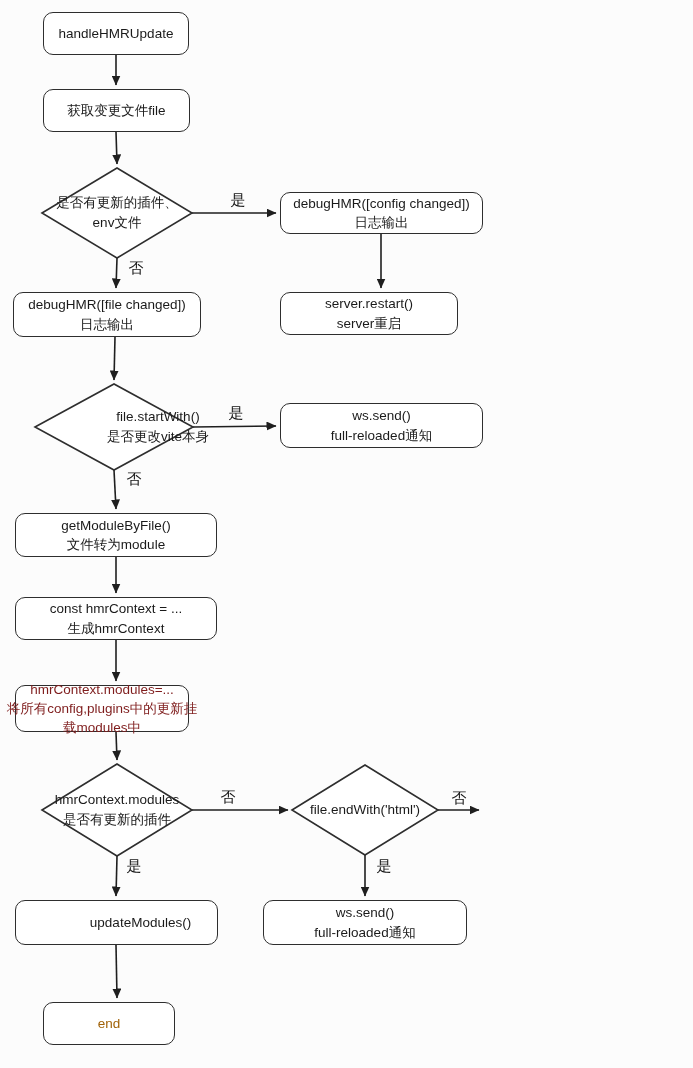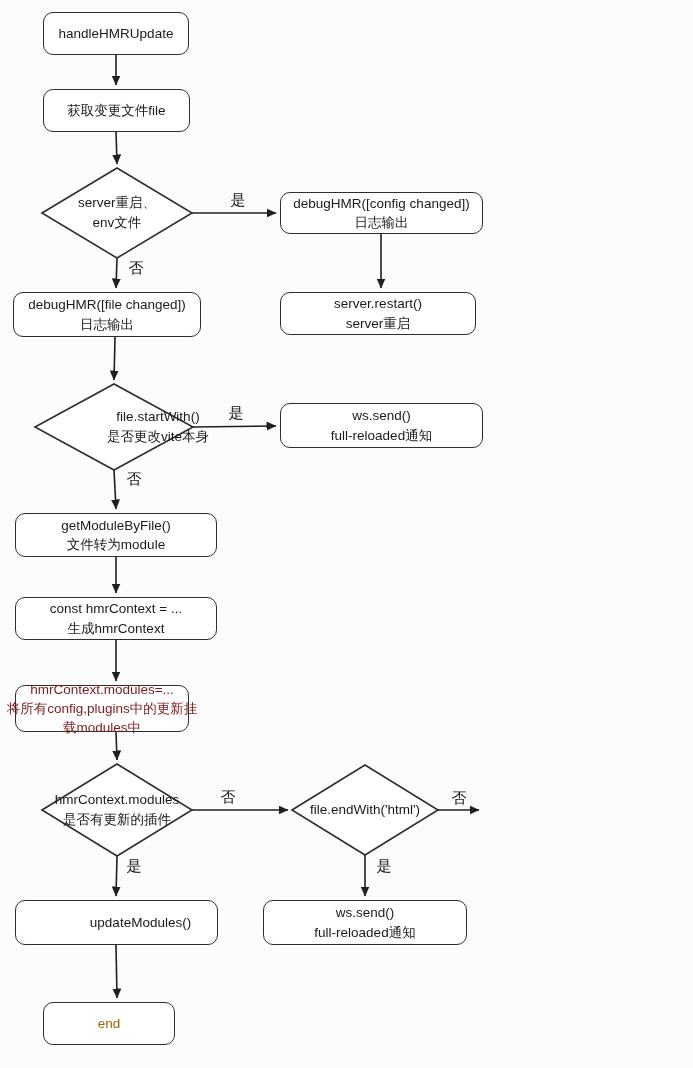--- a/index.html
+++ b/index.html
@@ -94,7 +94,7 @@
       <div class="line">获取变更文件file</div>
     </div>
     <div class="diamond-label" style="left: 117px; top: 213px; color: rgb(26, 26, 26);">
-      <div class="line">server重启、</div>
+      <div class="line">是否有更新的插件、</div>
       <div class="line">env文件</div>
     </div>
     <div class="flow-box" style="left: 280px; top: 192px; width: 203px; height: 42px; color: rgb(26, 26, 26);">

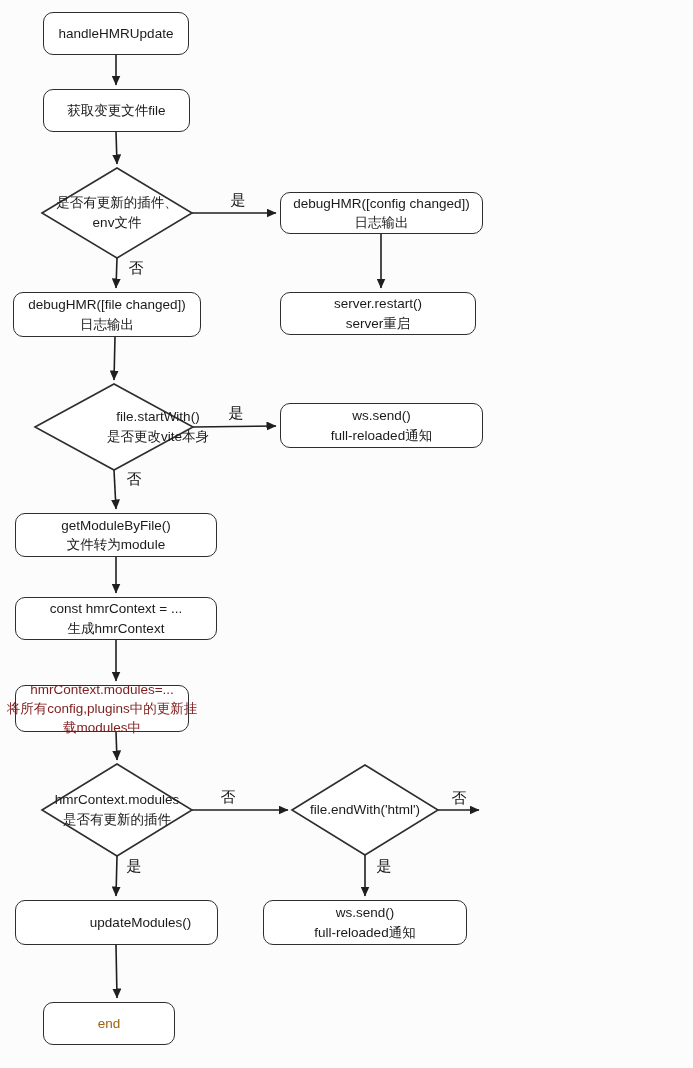--- a/index.html
+++ b/index.html
@@ -101,7 +101,7 @@
       <div class="line">debugHMR([config changed])</div>
       <div class="line">日志输出</div>
     </div>
-    <div class="flow-box" style="left: 280px; top: 292px; width: 196px; height: 43px; color: rgb(26, 26, 26);">
+    <div class="flow-box" style="left: 280px; top: 292px; width: 178px; height: 43px; color: rgb(26, 26, 26);">
       <div class="line">server.restart()</div>
       <div class="line">server重启</div>
     </div>

